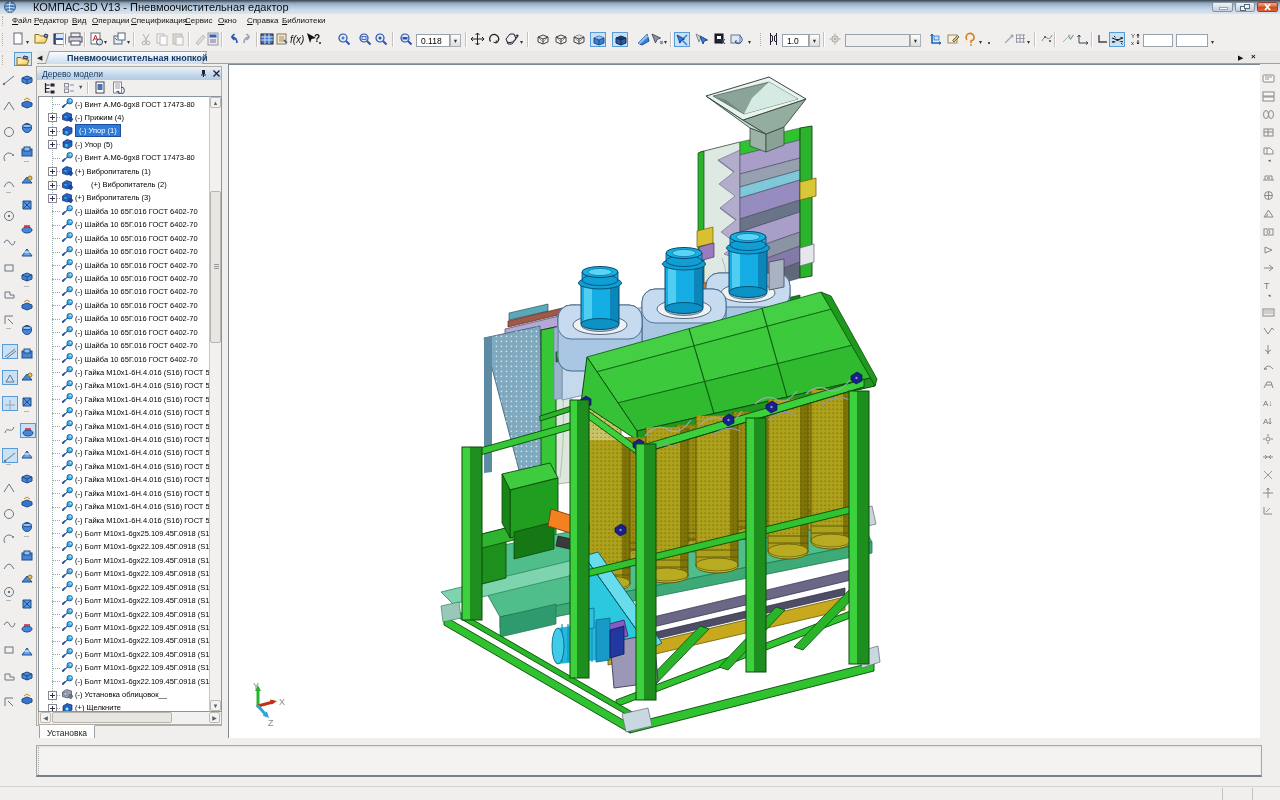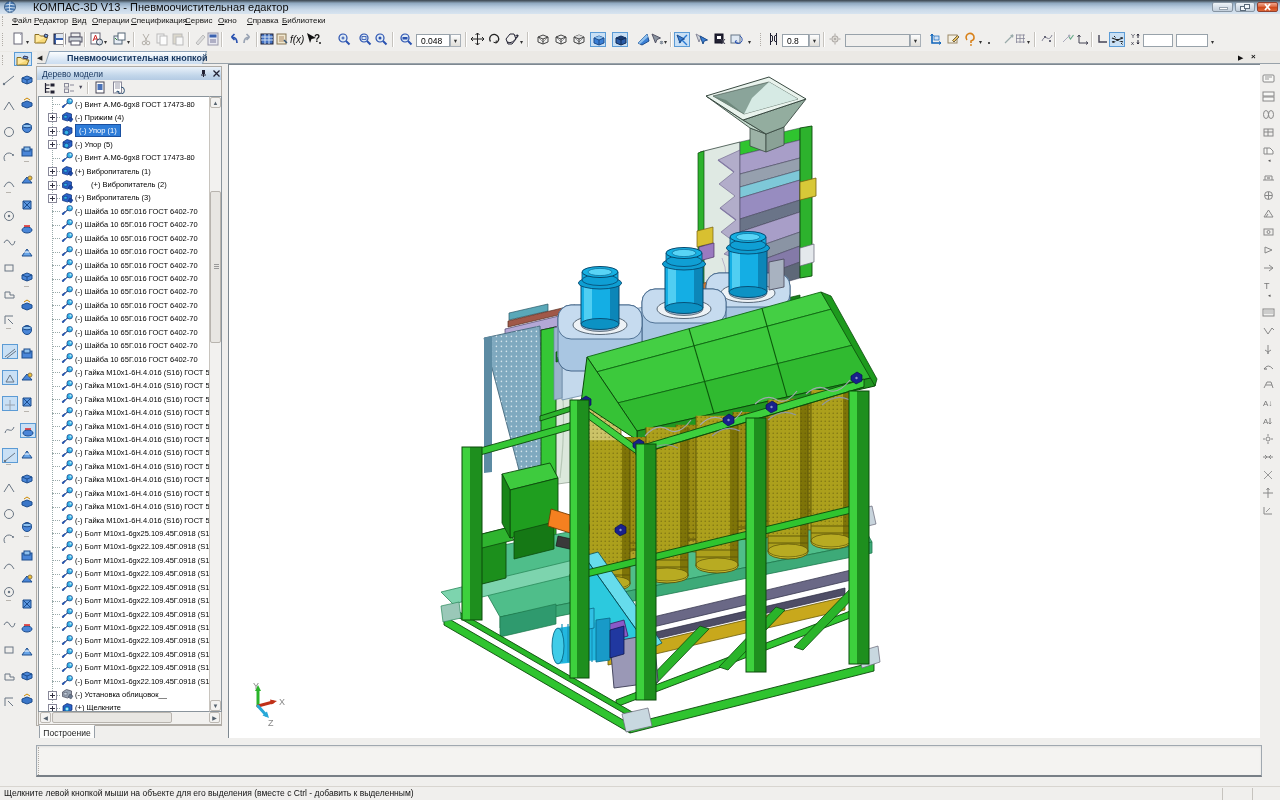--- a/index.html
+++ b/index.html
@@ -151,7 +151,7 @@
         <path d="M9 9 L12.5 12.5" stroke="#2a52b0" stroke-width="2"></path>
         <rect x="3.5" y="5" width="5" height="2.5" fill="#2a52b0"></rect>
       </svg></div>
-    <div class="combo" style="left:416px;width:34px;">0.048</div>
+    <div class="combo" style="left:416px;width:34px;">0.118</div>
     <div class="combobtn" style="left:450px">▼</div>
     <div class="tbsep" style="left:465px"></div>
     <div class="abs" style="left:470px;top:4px;width:16px;height:15px;"><svg width="15" height="14" viewBox="0 0 15 14">

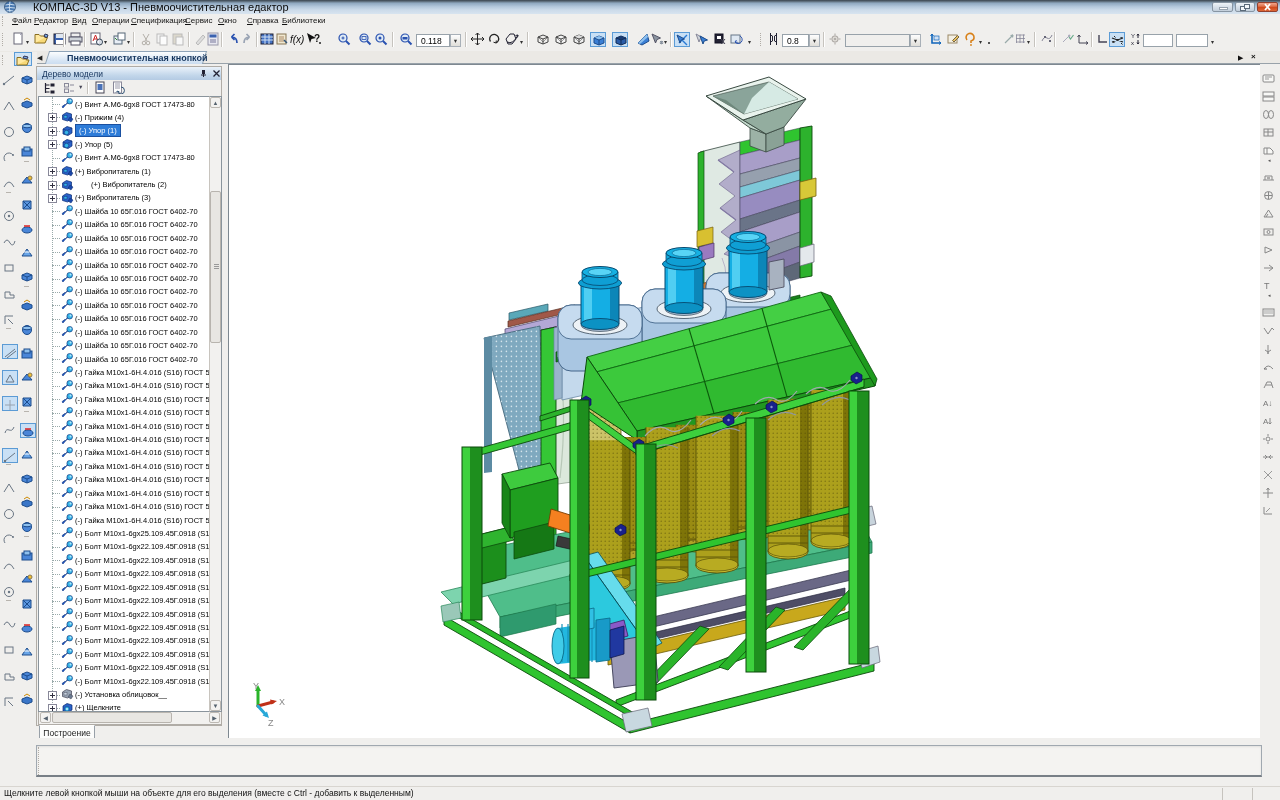--- a/index.html
+++ b/index.html
@@ -226,7 +226,7 @@
         <path d="M4.5 1 v12 M10.5 1 v12" stroke="#223"></path>
         <path d="M4.5 3 l2 1 v5 l-2 1 M10.5 3 l-2 1 v5 l2 1" stroke="#223" fill="none"></path>
       </svg></div>
-    <div class="combo" style="left:782px;width:27px;">0.8</div>
+    <div class="combo" style="left:782px;width:27px;">1.0</div>
     <div class="combobtn" style="left:809px">▼</div>
     <div class="tbsep" style="left:823px"></div>
     <div class="abs" style="left:828px;top:4px;width:16px;height:15px;"><svg width="15" height="14" viewBox="0 0 15 14">

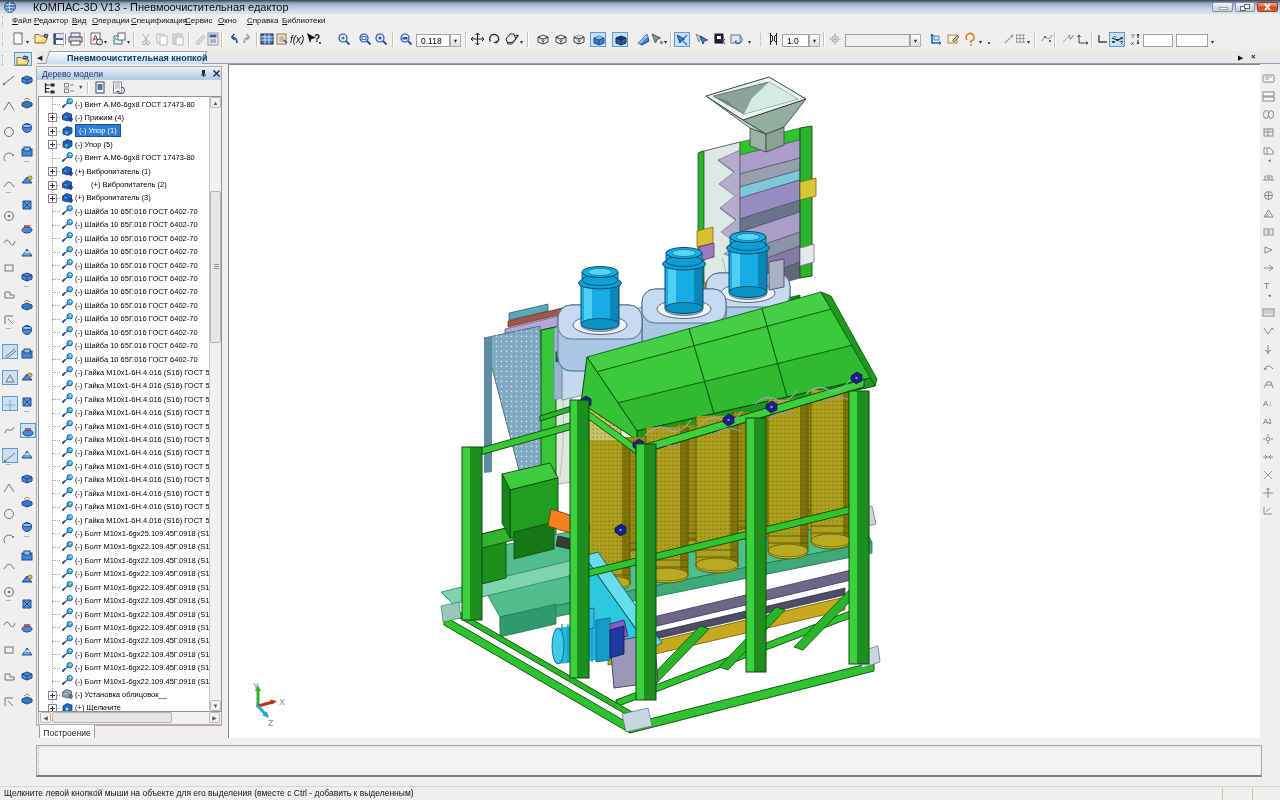--- a/index.html
+++ b/index.html
@@ -996,7 +996,7 @@
  <div class="abs" style="left:13px;top:0px;width:120px;height:11px;background:#e8e6e2;border:1px solid #b8b4ae;border-radius:2px;"></div>
 </div>
 <div class="abs" style="left:36px;top:726px;width:186px;height:16px;background:#f0efed;"></div>
-<div class="abs" style="left:39px;top:725px;width:56px;height:16px;background:#fcfcfb;border:1px solid #98a0a8;border-top:1px solid #fff;font-size:8.5px;color:#222;text-align:center;padding-top:2px;">Построение</div>
+<div class="abs" style="left:39px;top:725px;width:56px;height:16px;background:#fcfcfb;border:1px solid #98a0a8;border-top:1px solid #fff;font-size:8.5px;color:#222;text-align:center;padding-top:2px;">Установка</div>
 <div class="abs" style="left:0;top:738px;width:1280px;height:62px;background:#f0efed;"></div>
 <div class="abs" style="left:36px;top:745px;width:1226px;height:32px;background:#f4f3f1;border:1px solid #a0a8b0;box-shadow:inset 0 1px 2px rgba(0,0,0,0.08);border-bottom:2px solid #787f86;"></div>
 <div class="abs" style="left:38px;top:747px;width:3px;height:28px;border-left:1px dotted #b0aca6;"></div>

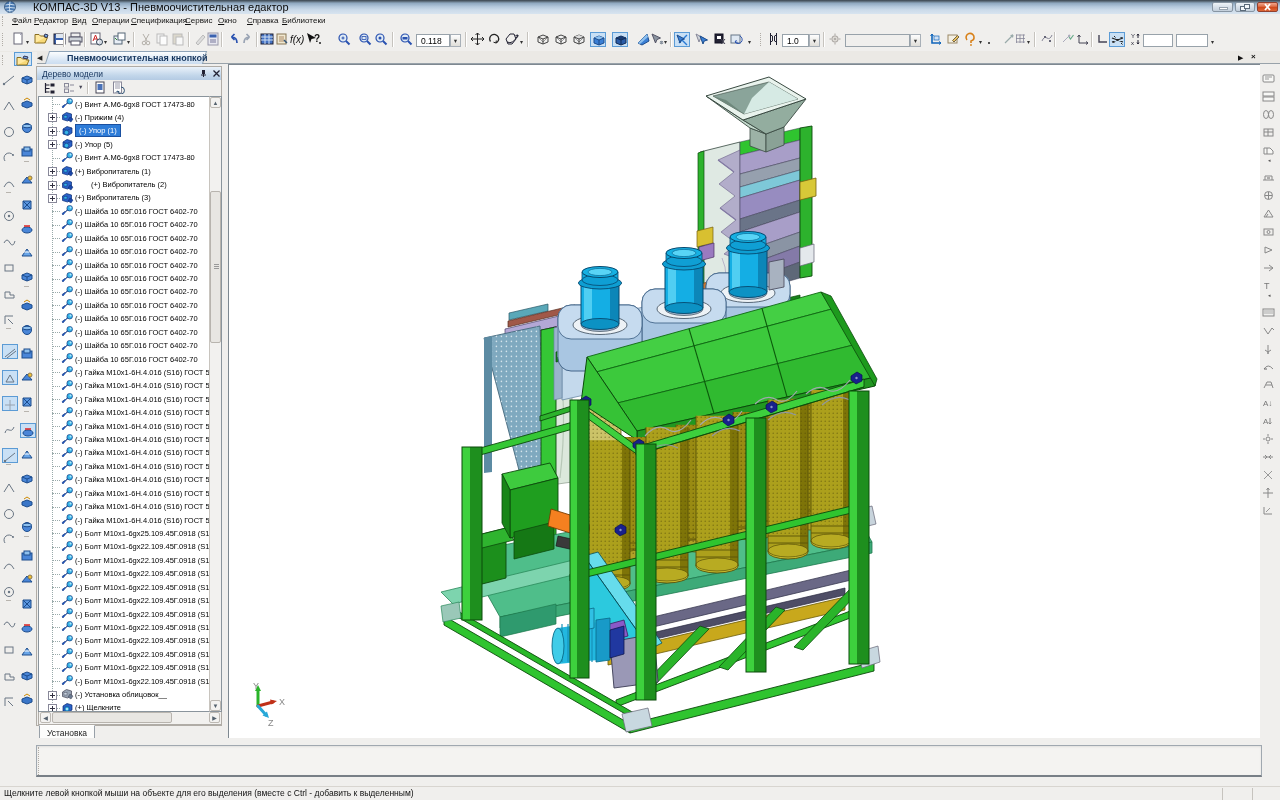--- a/index.html
+++ b/index.html
@@ -1001,7 +1001,6 @@
 <div class="abs" style="left:36px;top:745px;width:1226px;height:32px;background:#f4f3f1;border:1px solid #a0a8b0;box-shadow:inset 0 1px 2px rgba(0,0,0,0.08);border-bottom:2px solid #787f86;"></div>
 <div class="abs" style="left:38px;top:747px;width:3px;height:28px;border-left:1px dotted #b0aca6;"></div>
 <div class="abs" style="left:0;top:786px;width:1280px;height:14px;background:#f0efed;border-top:1px solid #d8d5d0;">
- <span class="abs" style="left:4px;top:1px;font-size:8.5px;color:#111;">Щелкните левой кнопкой мыши на объекте для его выделения (вместе с Ctrl - добавить к выделенным)</span>
  <div class="abs" style="left:1222px;top:1px;width:1px;height:12px;background:#c6c3be;"></div>
  <div class="abs" style="left:1252px;top:1px;width:1px;height:12px;background:#c6c3be;"></div>
 </div>

